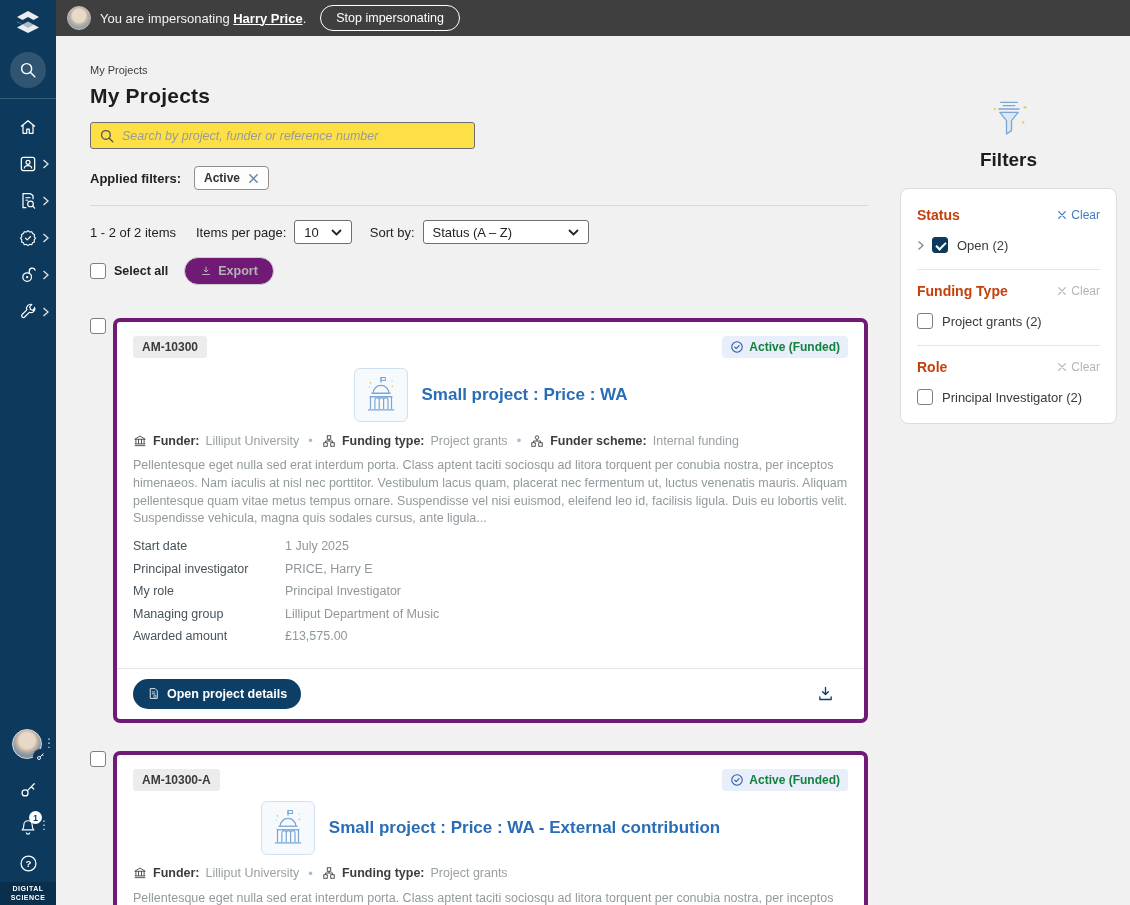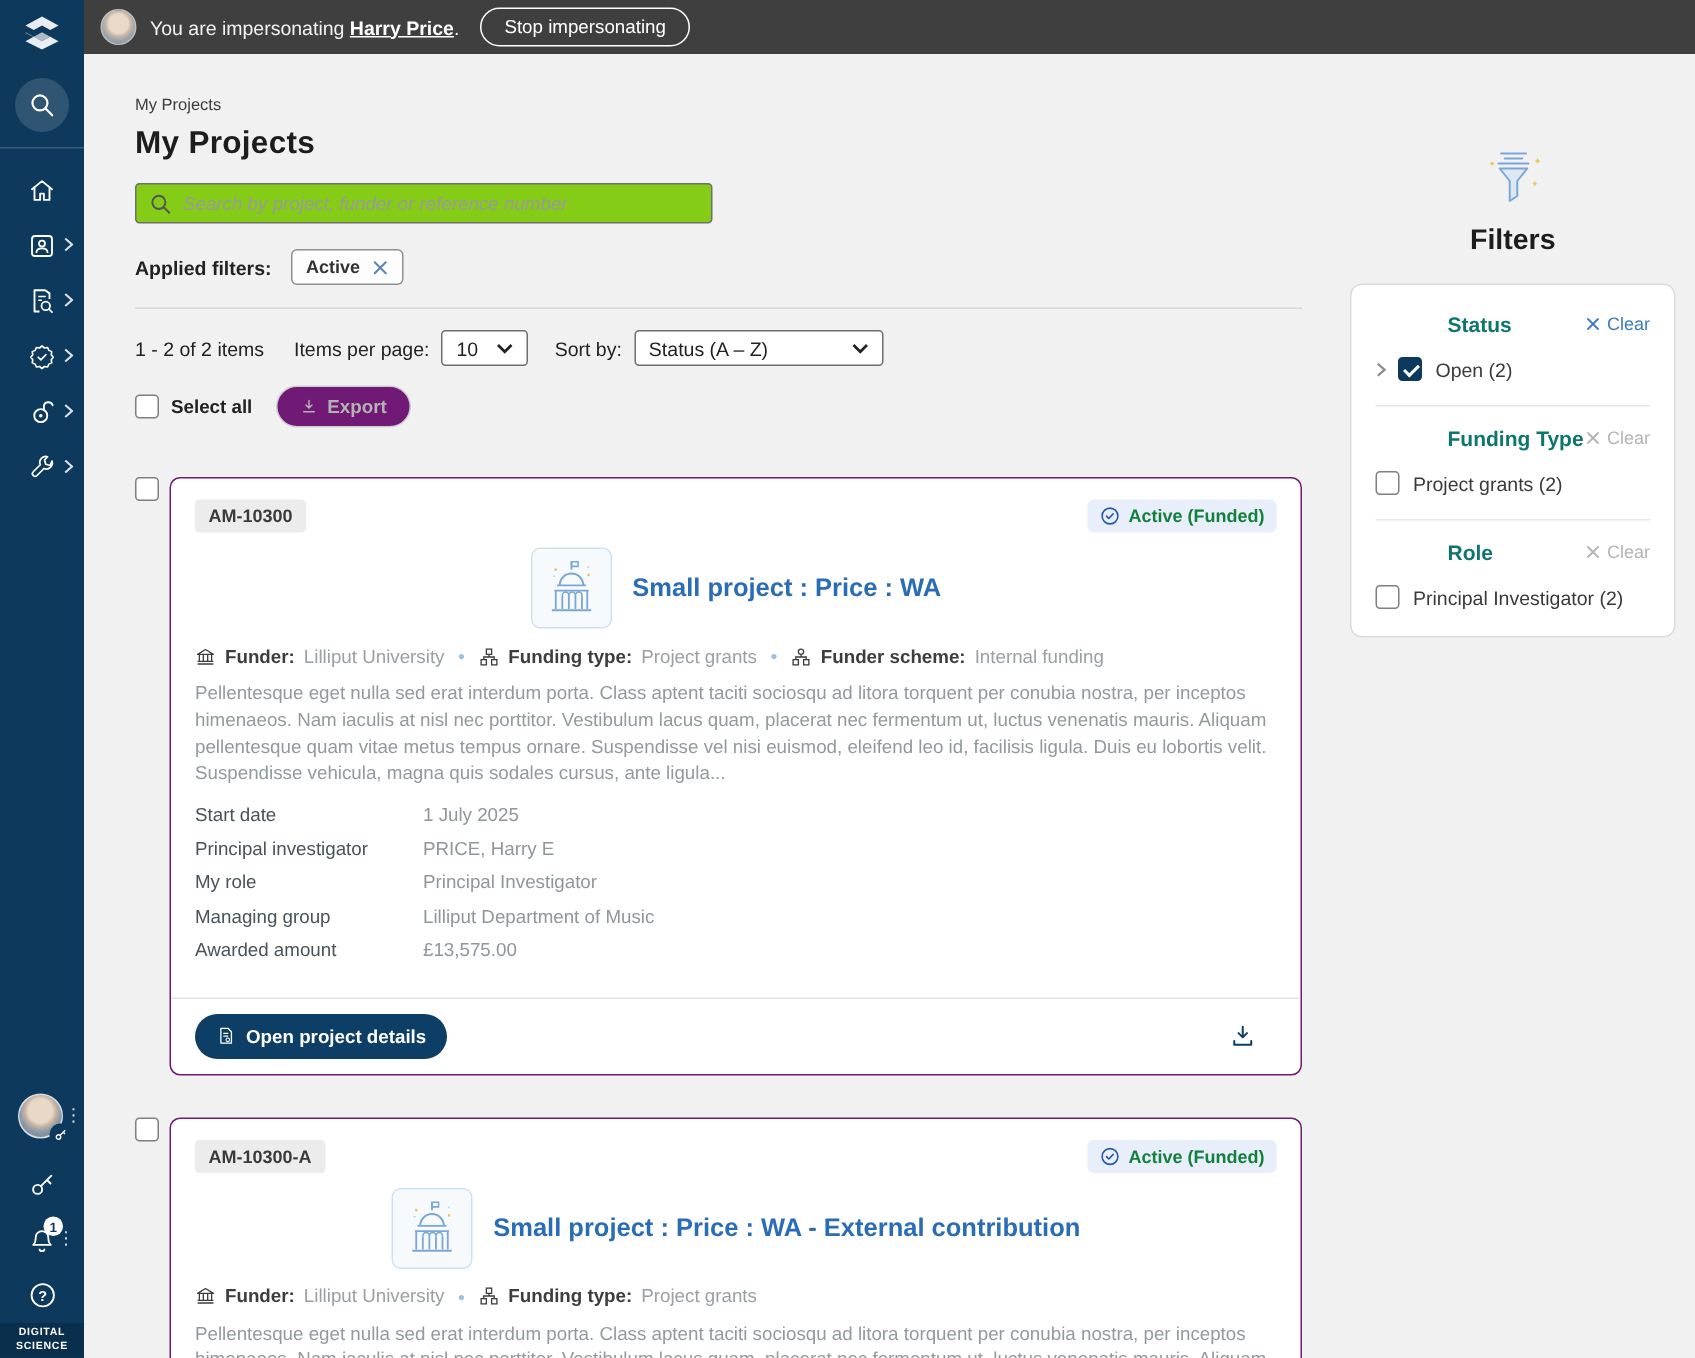--- a/index.html
+++ b/index.html
@@ -36,7 +36,7 @@
   .breadcrumb { font-size:11px; color:#3c3c3c; }
   h1.page-title { font-size:21px; color:#1d1d1d; margin:8px 0 14px; letter-spacing:.2px; }
 
-  .searchbox { width:385px; height:27px; border:1px solid #6f6f6f; border-radius:3px; background:#84cc16; display:flex; align-items:center; padding:0 8px; }
+  .searchbox { width:385px; height:27px; border:1px solid #6f6f6f; border-radius:3px; background:#fde047; display:flex; align-items:center; padding:0 8px; }
   .searchbox input { border:none; outline:none; flex:1; font-size:12.5px; font-style:italic; color:#444; margin-left:7px; font-family:inherit; background:transparent; }
   .searchbox input::placeholder { color:#9a9a9a; }
 

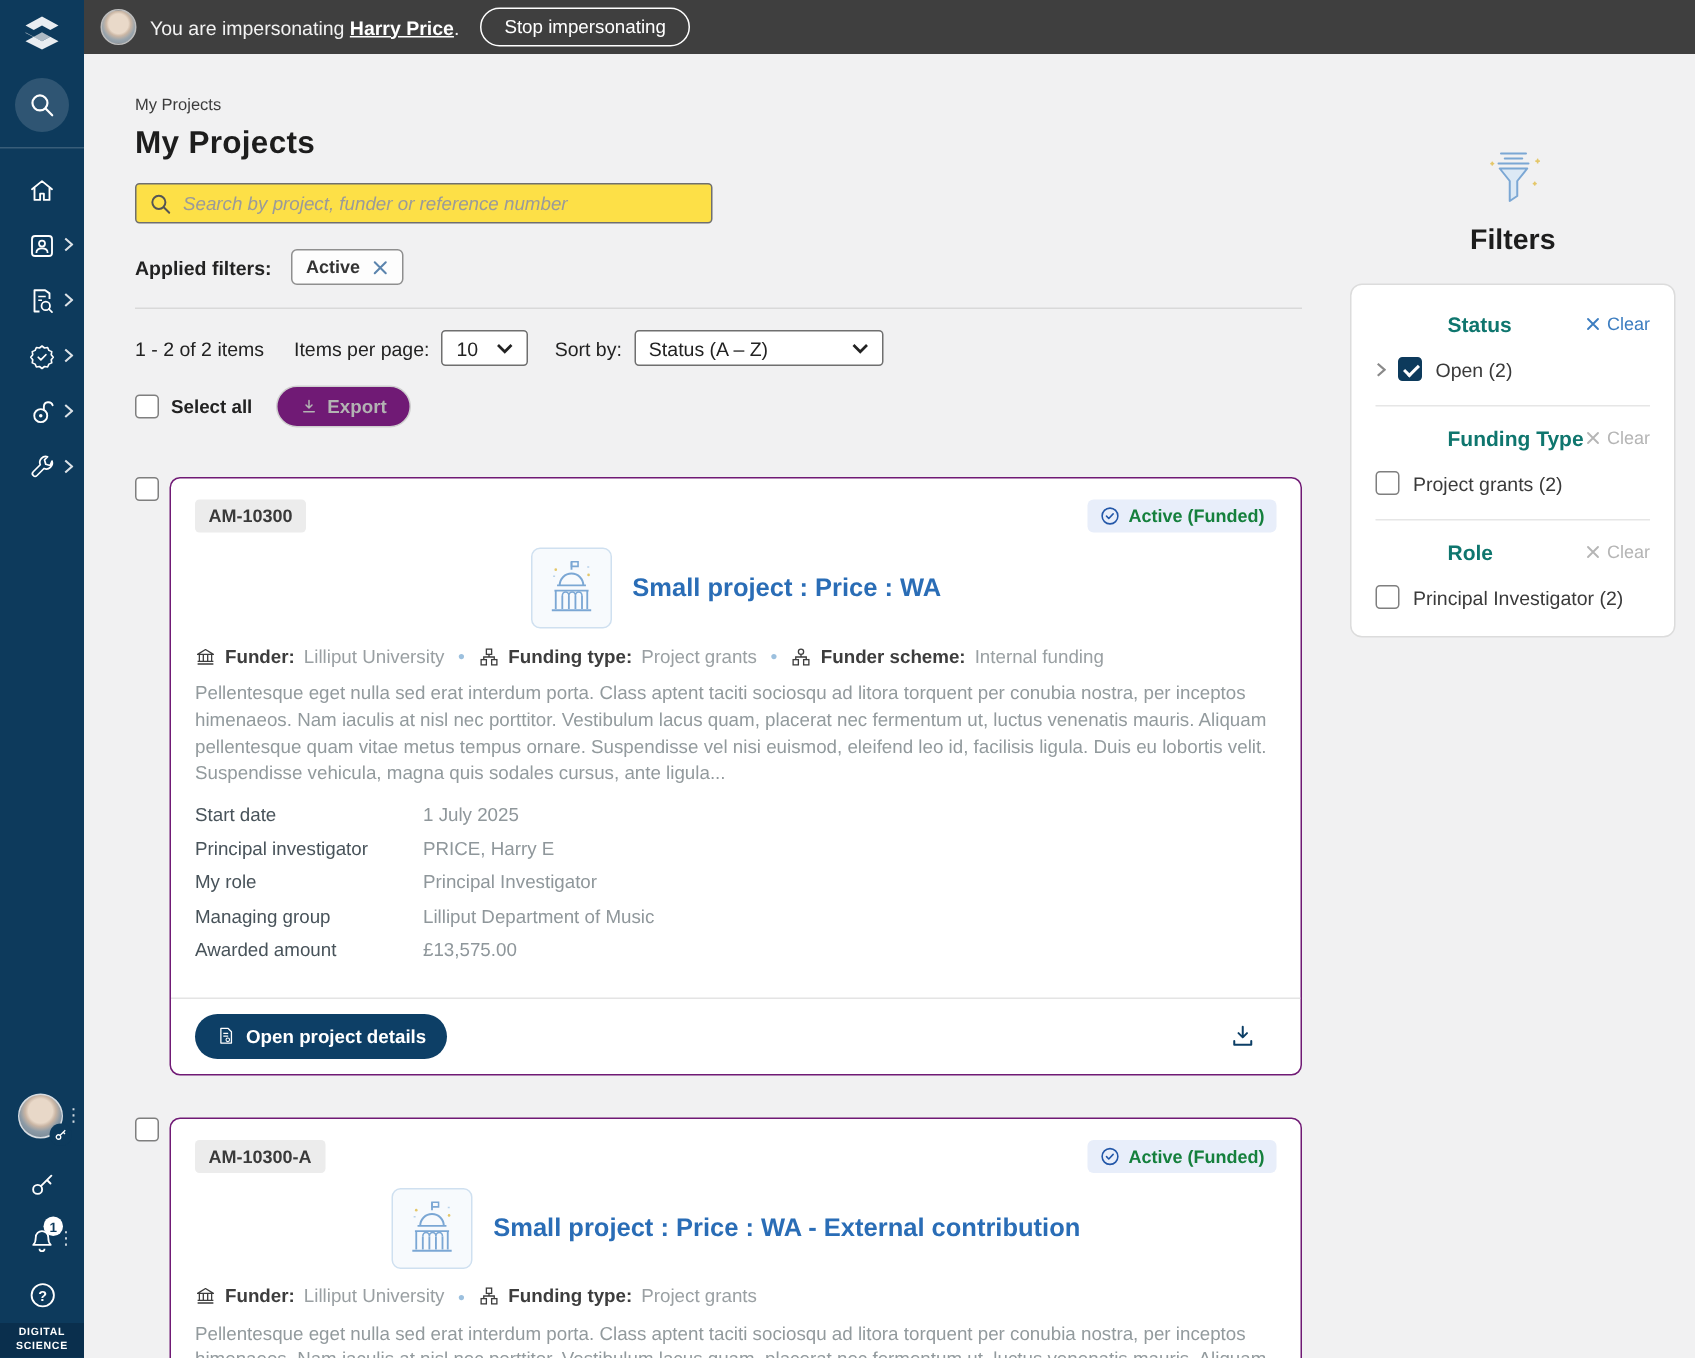--- a/index.html
+++ b/index.html
@@ -91,7 +91,7 @@
   .filters-title { font-size:19px; font-weight:bold; color:#1d1d1d; margin-top:7px; }
   .filters-card { margin-top:17px; background:#fff; border:1px solid #dcdcdc; border-radius:8px; padding:15px 16px 18px; }
   .fsection-head { display:flex; align-items:center; justify-content:space-between; margin-top:3px; }
-  .fsection-title { font-size:14px; font-weight:bold; color:#0f766e;margin-left:48px; }
+  .fsection-title { font-size:14px; font-weight:bold; color:#c2410c; }
   .clear-link { display:inline-flex; align-items:center; gap:4px; font-size:12px; cursor:pointer; }
   .clear-link.active { color:#3c7dc0; }
   .clear-link.disabled { color:#b5b5b5; cursor:default; }

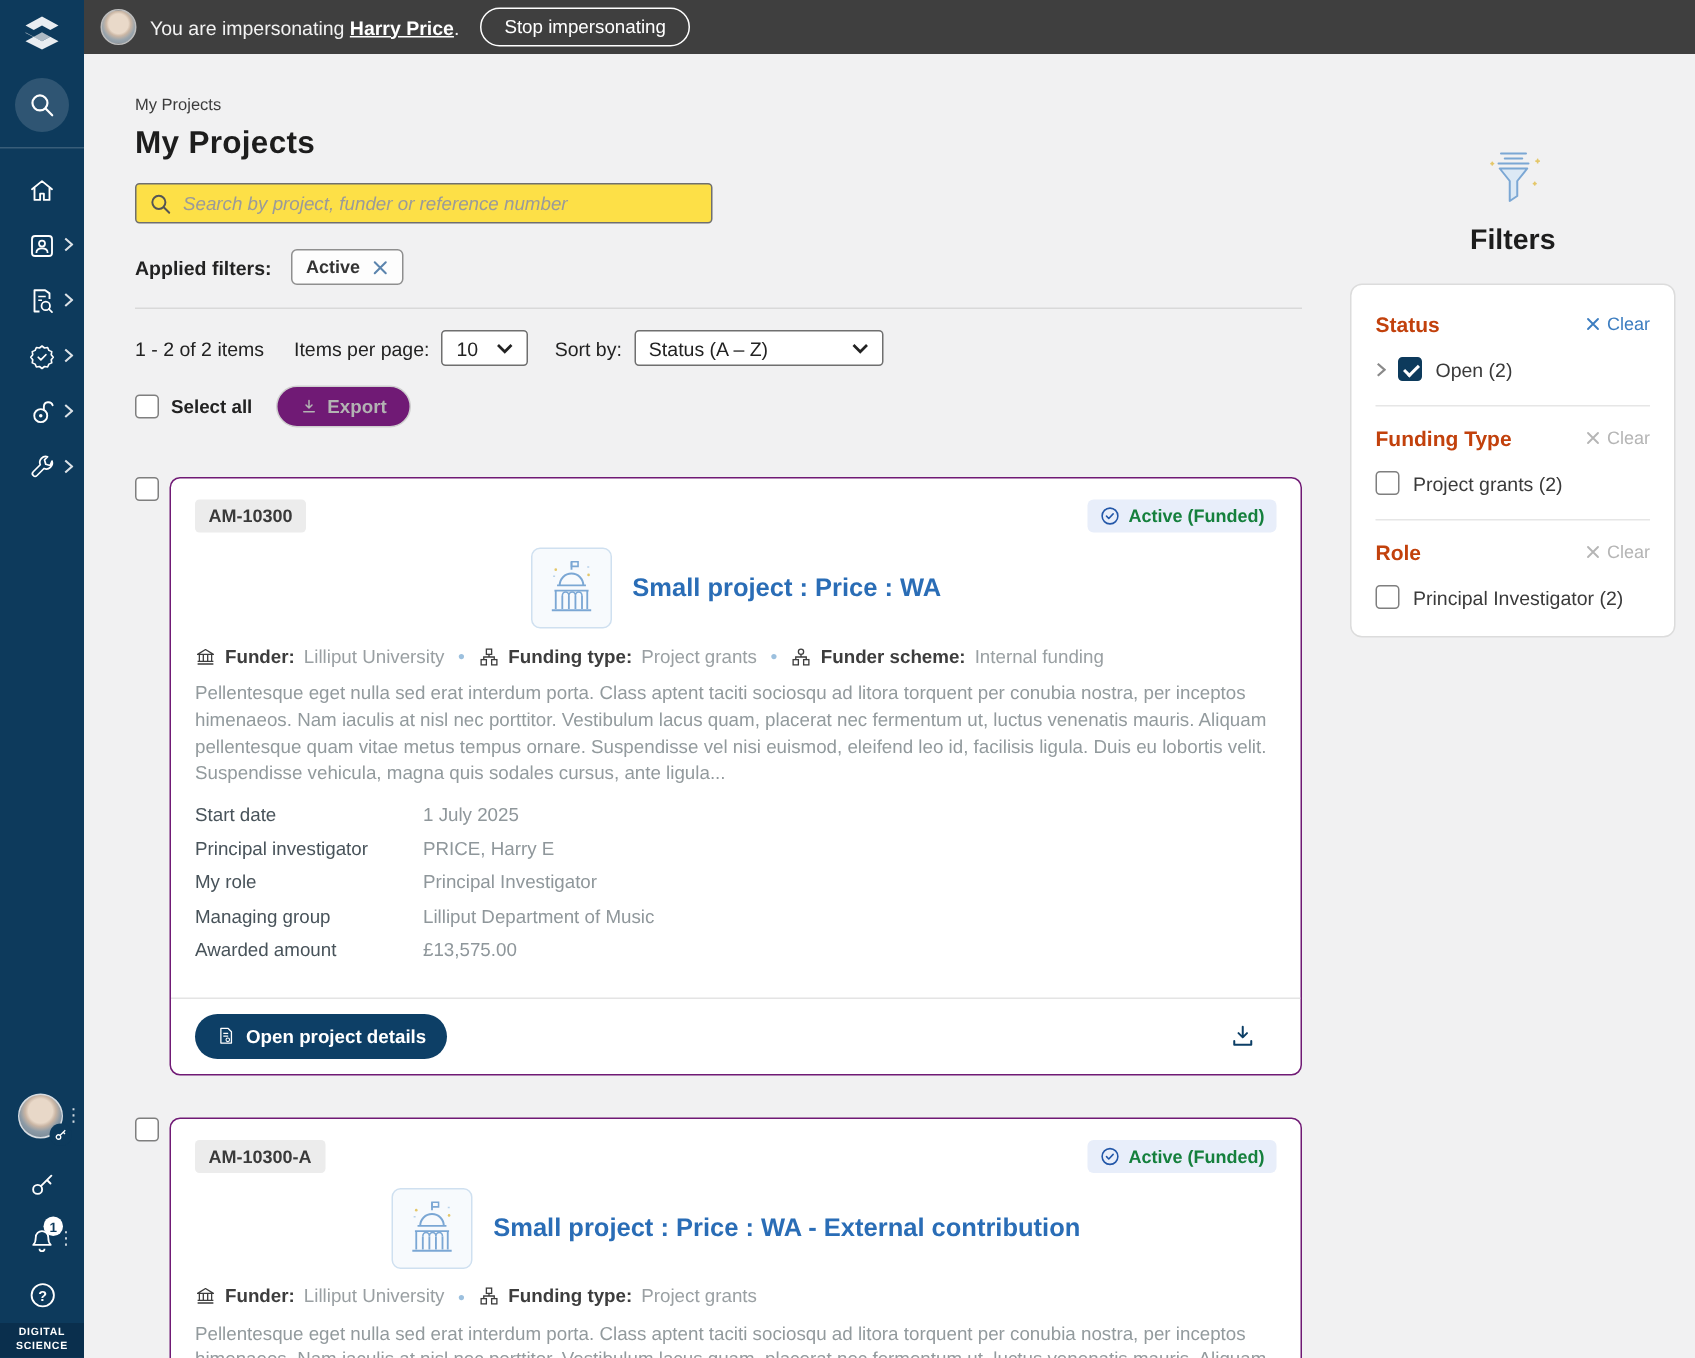--- a/index.html
+++ b/index.html
@@ -64,7 +64,7 @@
   
   .card-row { display:flex; align-items:flex-start; margin-top:33px; }
   .card-row .cb { margin-top:0; }
-  .card { flex:1; margin-left:7px; background:#fff; border:1px solid #701a75; border-radius:7px; overflow:hidden; }
+  .card { flex:1; margin-left:7px; background:#fff; border:4px solid #701a75; border-radius:7px; overflow:hidden; }
   .card-body { padding:14px 16px 16px; }
   .card-top { display:flex; align-items:flex-start; justify-content:space-between; }
   .tag { background:#ececec; border-radius:3px; padding:4px 9px; font-size:12px; font-weight:bold; color:#3a3a3a; }

